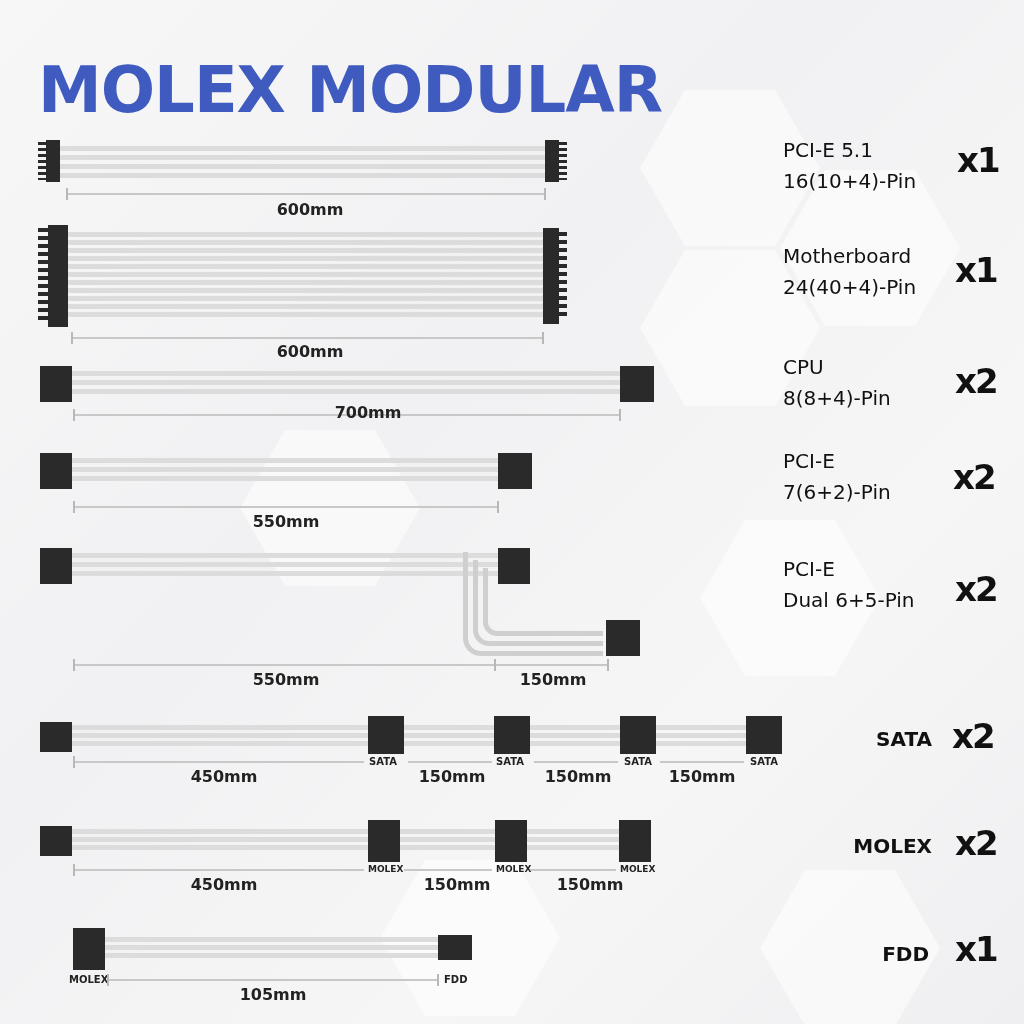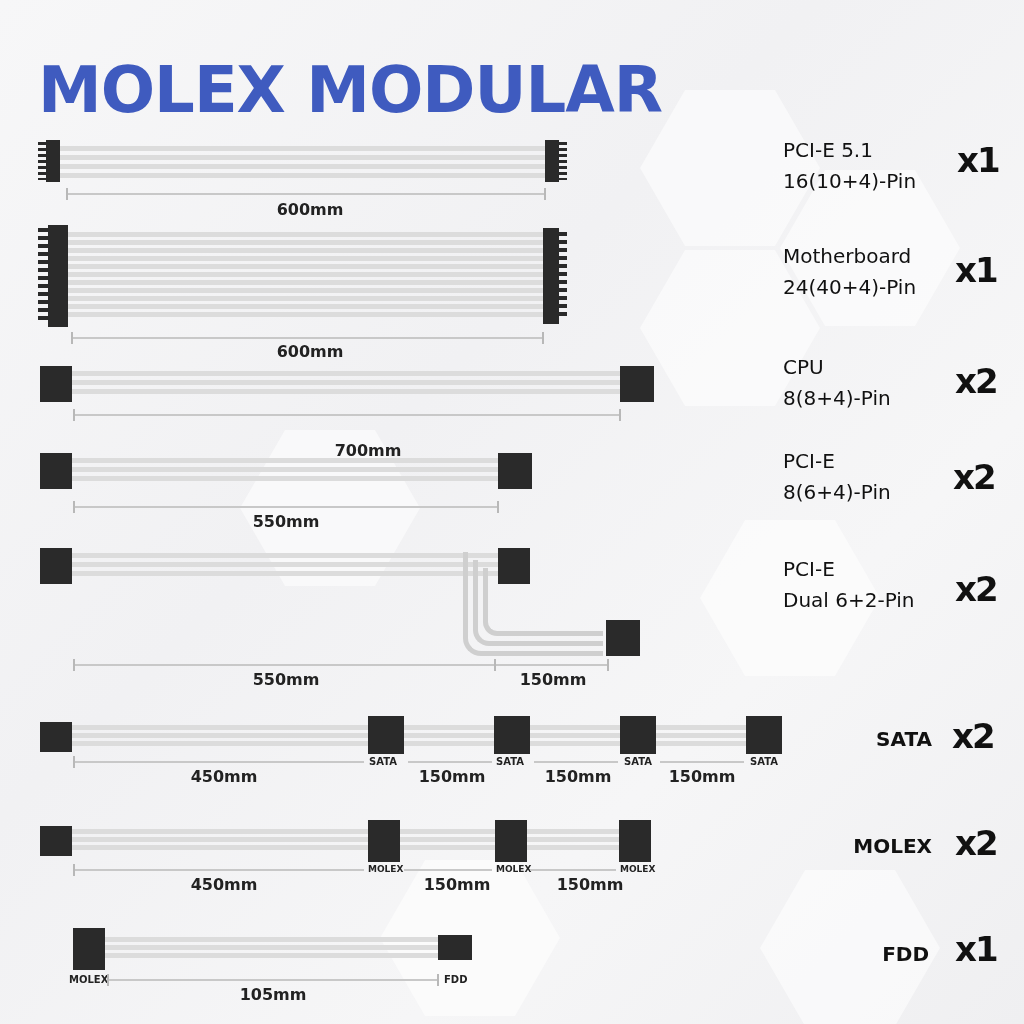--- a/index.html
+++ b/index.html
@@ -72,7 +72,7 @@
   <div class="dim" style="left:74px;top:414px;width:546px;"></div>
   <div class="tick" style="left:73px;top:409px;height:12px;"></div>
   <div class="tick" style="left:619px;top:409px;height:12px;"></div>
-  <div class="dimlabel" style="left:318px;top:441px;width:100px;">700mm</div>
+  <div class="dimlabel" style="left:318px;top:403px;width:100px;">700mm</div>
 </div>
 
 <div>

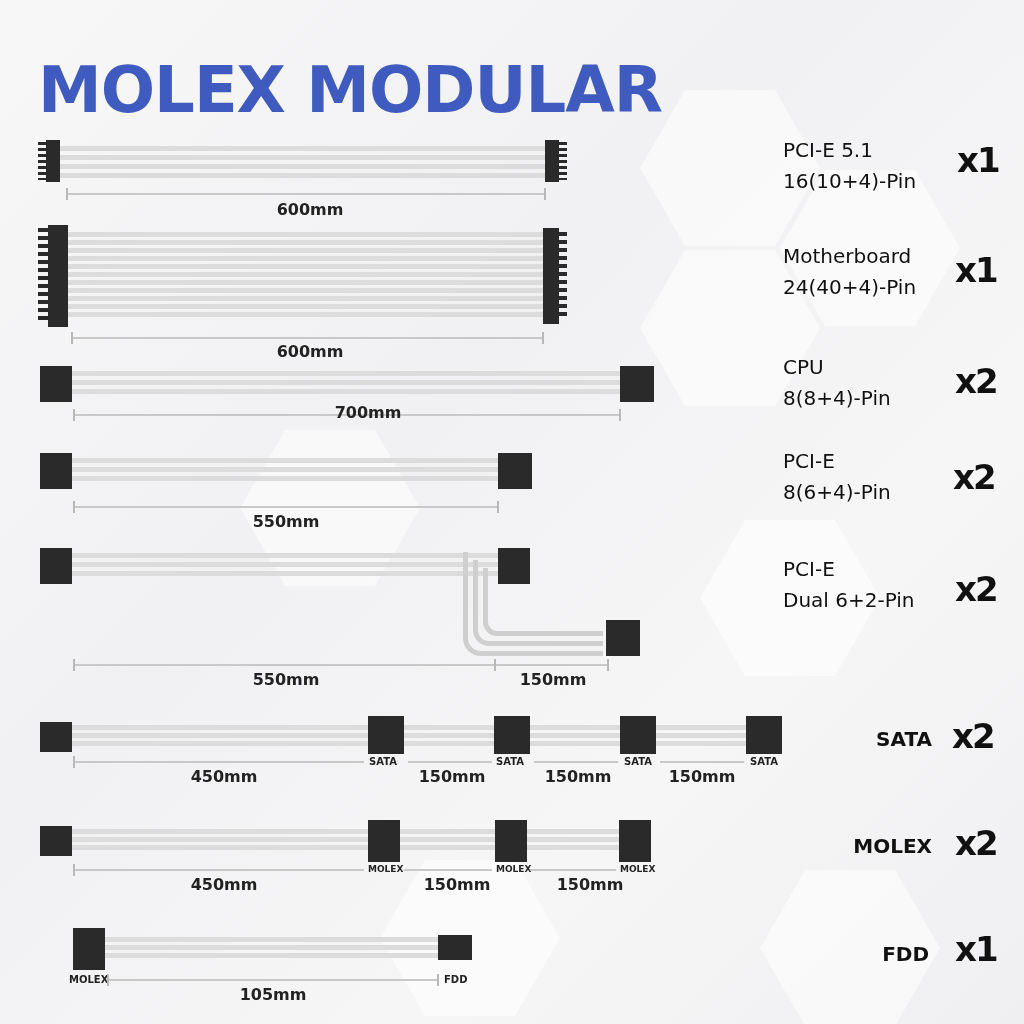--- a/index.html
+++ b/index.html
@@ -187,7 +187,7 @@
 <div>
   <div class="name" style="left:783px;top:446px;font-weight:normal;">
     <div>PCI-E</div>
-    <div>8(6+4)-Pin</div>
+    <div>7(6+2)-Pin</div>
   </div>
   <div class="qty" style="left:953px;top:457px;">x2</div>
 </div>

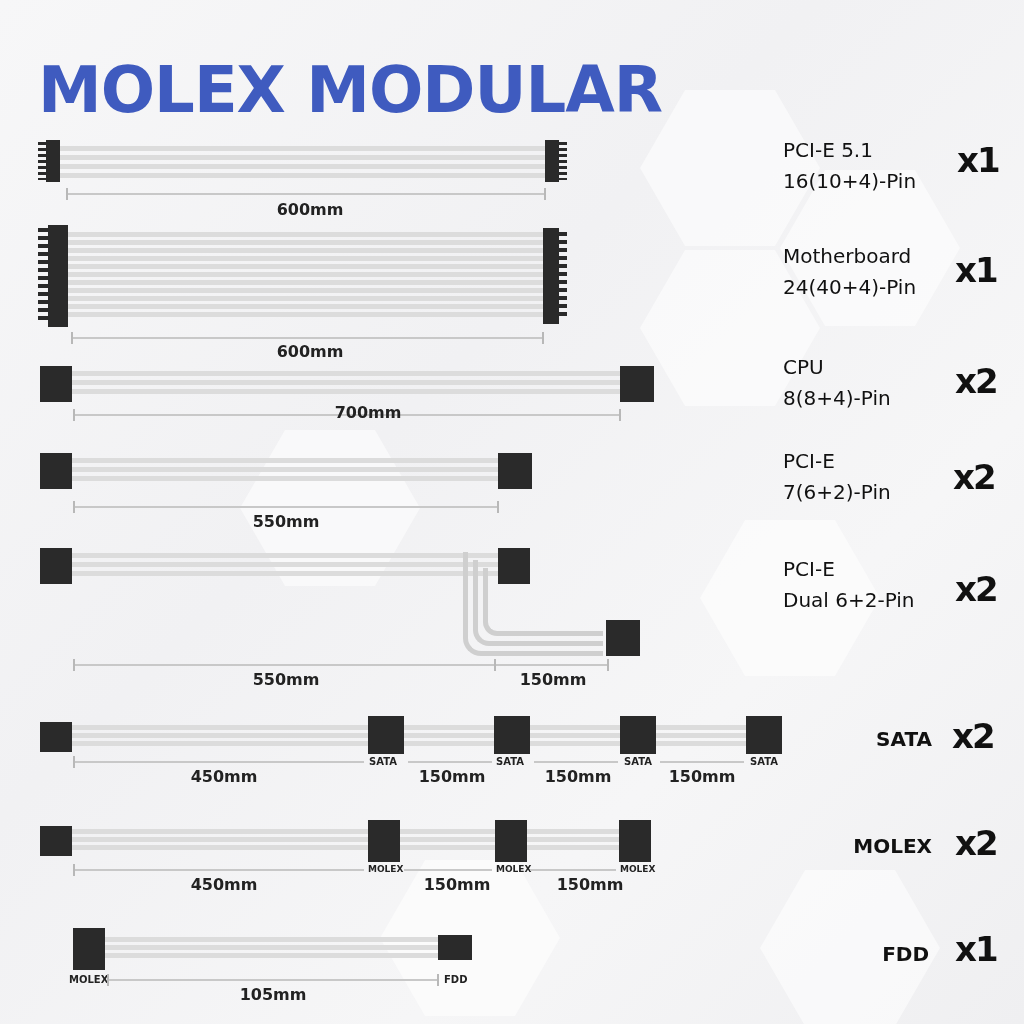--- a/index.html
+++ b/index.html
@@ -194,7 +194,7 @@
 <div>
   <div class="name" style="left:783px;top:554px;font-weight:normal;">
     <div>PCI-E</div>
-    <div>Dual 6+2-Pin</div>
+    <div>Dual 6+5-Pin</div>
   </div>
   <div class="qty" style="left:955px;top:569px;">x2</div>
 </div>

